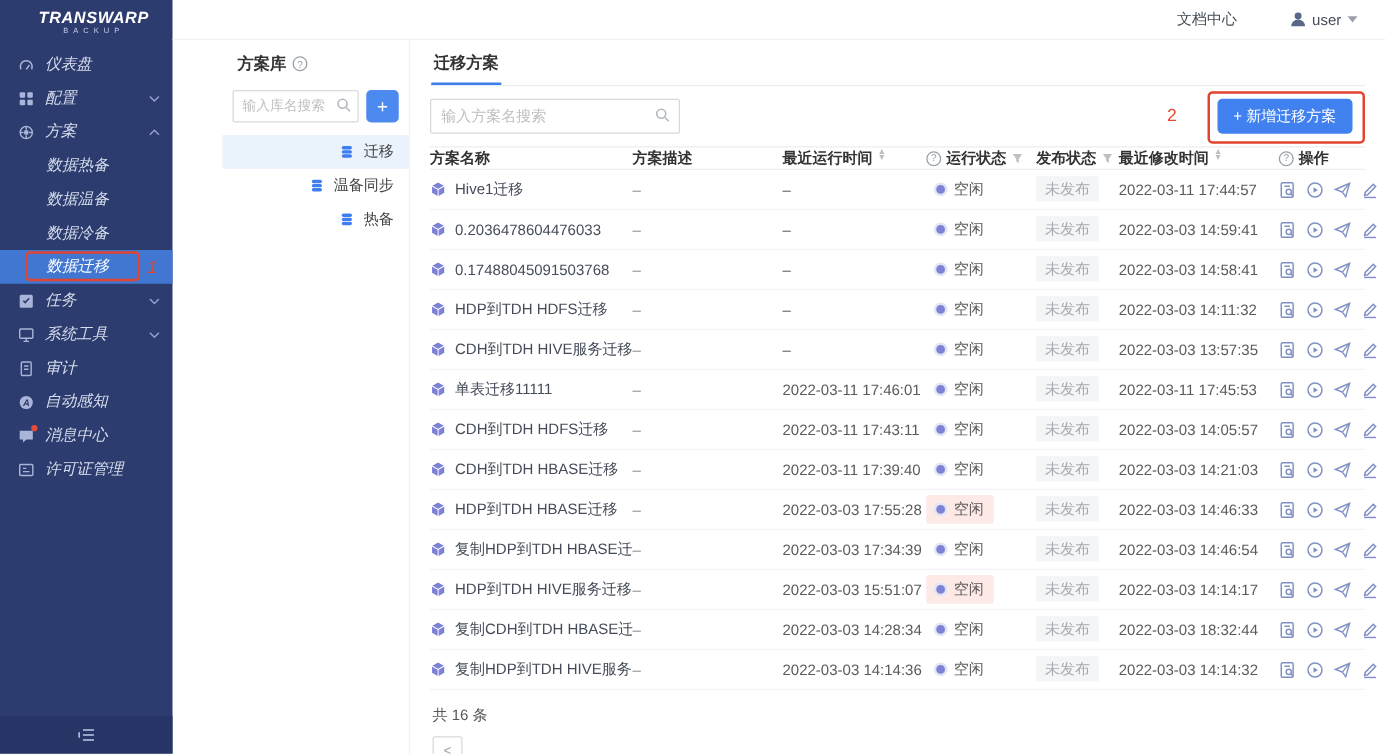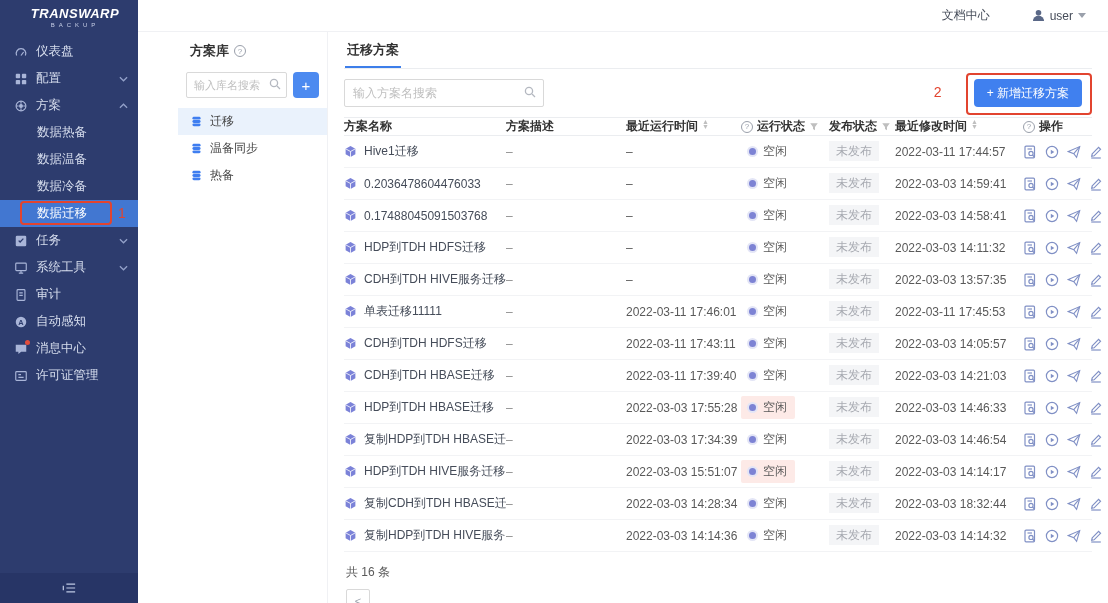--- a/index.html
+++ b/index.html
@@ -12,7 +12,7 @@
   .logo { padding:6px 0 2px; text-align:center; color:#fff;margin-left:12px; }
   .logo-title { font-size:13px; font-weight:bold; font-style:italic; letter-spacing:.5px; }
   .logo-sub { font-size:6px; letter-spacing:4px; color:#c9d1e8; margin-top:1px; }
-  .nav { flex:1; padding-top:8px; }
+  .nav { flex:1; padding-top:8px;font-style:italic; }
   .nav-item { height:27px; display:flex; align-items:center; padding:0 10px 0 14px; font-size:12.5px; cursor:pointer; position:relative; }
   .nav-item .nicon { width:14px; height:14px; margin-right:8px; color:#a9b5d8; flex-shrink:0; position:relative; display:inline-flex; }
   .nav-item.child { padding-left:37px; }

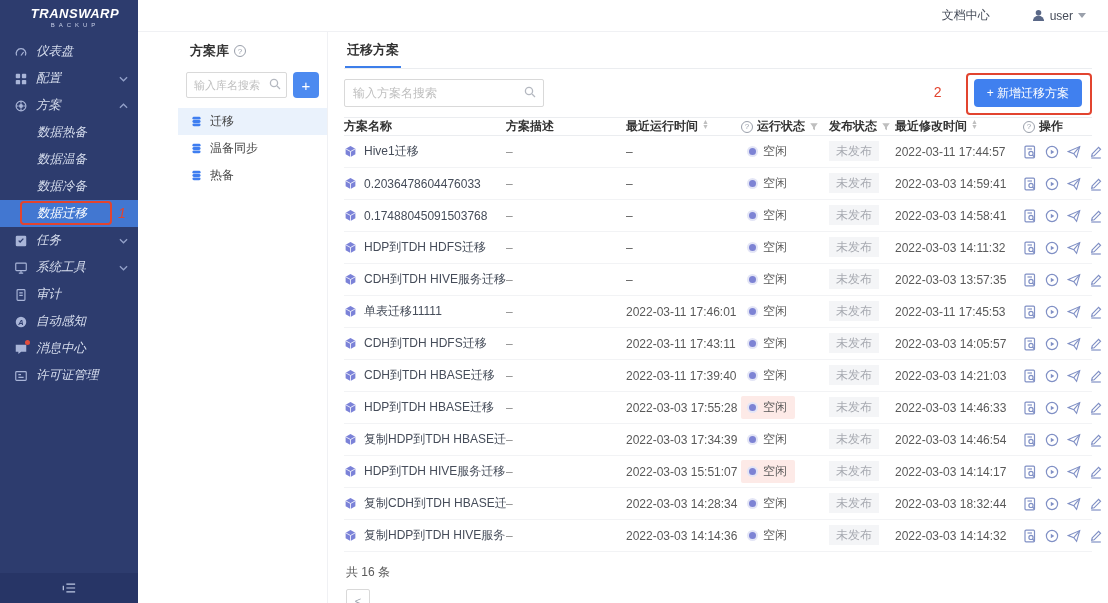--- a/index.html
+++ b/index.html
@@ -42,7 +42,7 @@
   .lib-search input::placeholder, .plan-search input::placeholder { color:#bfbfbf; }
   .search-glyph { position:absolute; right:6px; top:6px; width:12px; height:12px; color:#b4b8c0; }
   .plus-btn { width:26px; height:26px; background:#4c8af0; border:none; border-radius:4px; color:#fff; font-size:15px; line-height:1; cursor:pointer; flex-shrink:0; }
-  .lib-item { height:27px; display:flex; align-items:center; gap:7px; padding:12px 12px; font-size:12px; color:#444; cursor:pointer; }
+  .lib-item { height:27px; display:flex; align-items:center; gap:7px; padding:12px 12px; font-size:12px; color:#444; cursor:pointer;justify-content:flex-end; }
   .lib-item.selected { background:#eaf2fc; }
   .db-icon { width:13px; height:13px; color:#3f7ef0; flex-shrink:0; }
 

